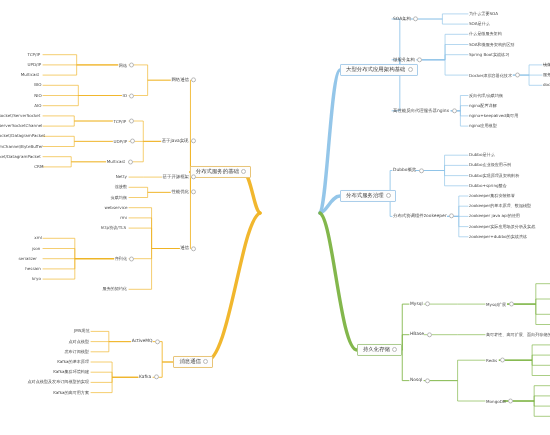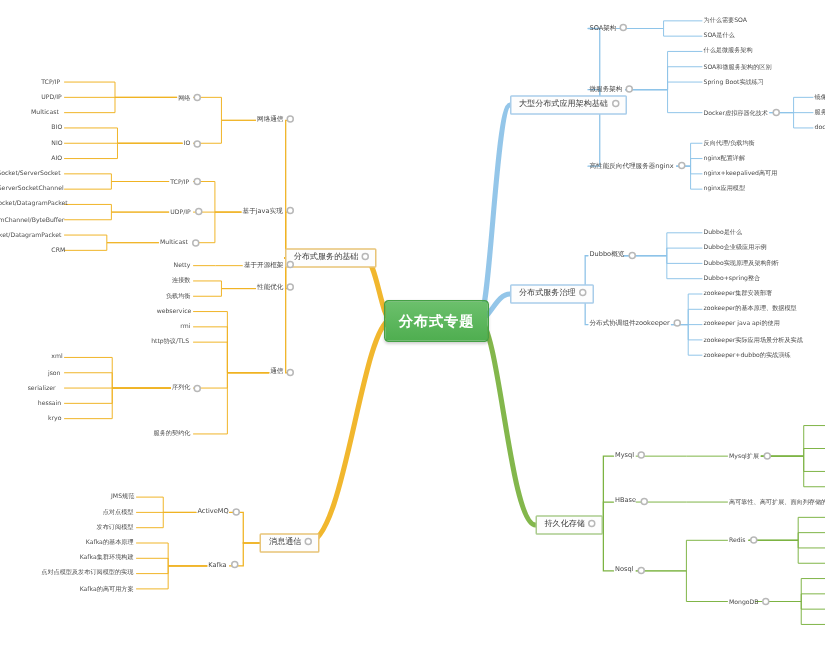--- a/index.html
+++ b/index.html
@@ -162,9 +162,6 @@
       <path d="M 137.9 377.3 H 112.105 V 392.6 H 91" fill="none" stroke="#f0b323" stroke-width="0.65" stroke-linecap="round"></path>
     </svg>
 
-  <div id="root">
-    <span>分布式专题</span>
-  </div>
 
   <div id="nodes">
       <div class="node lvl1 b-blue" style="top: 70px; left: 340px;"><span class="txt">大型分布式应用架构基础</span><span class="hdl"></span></div>

